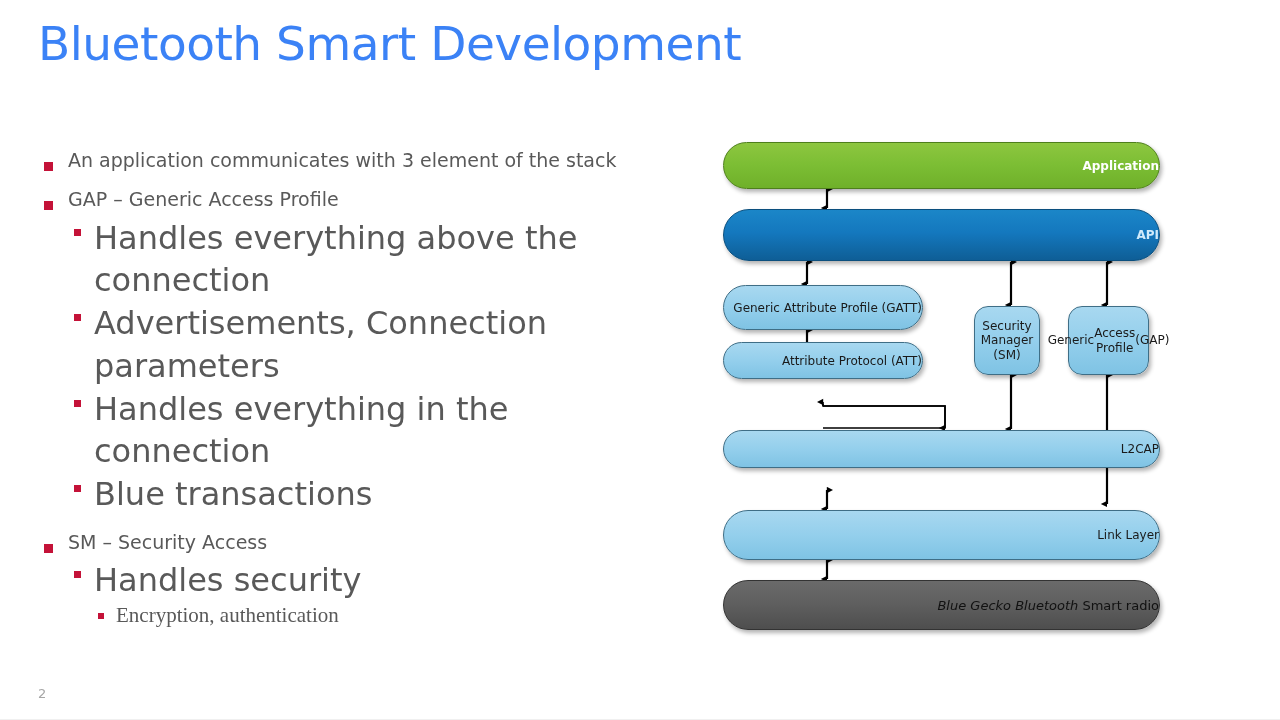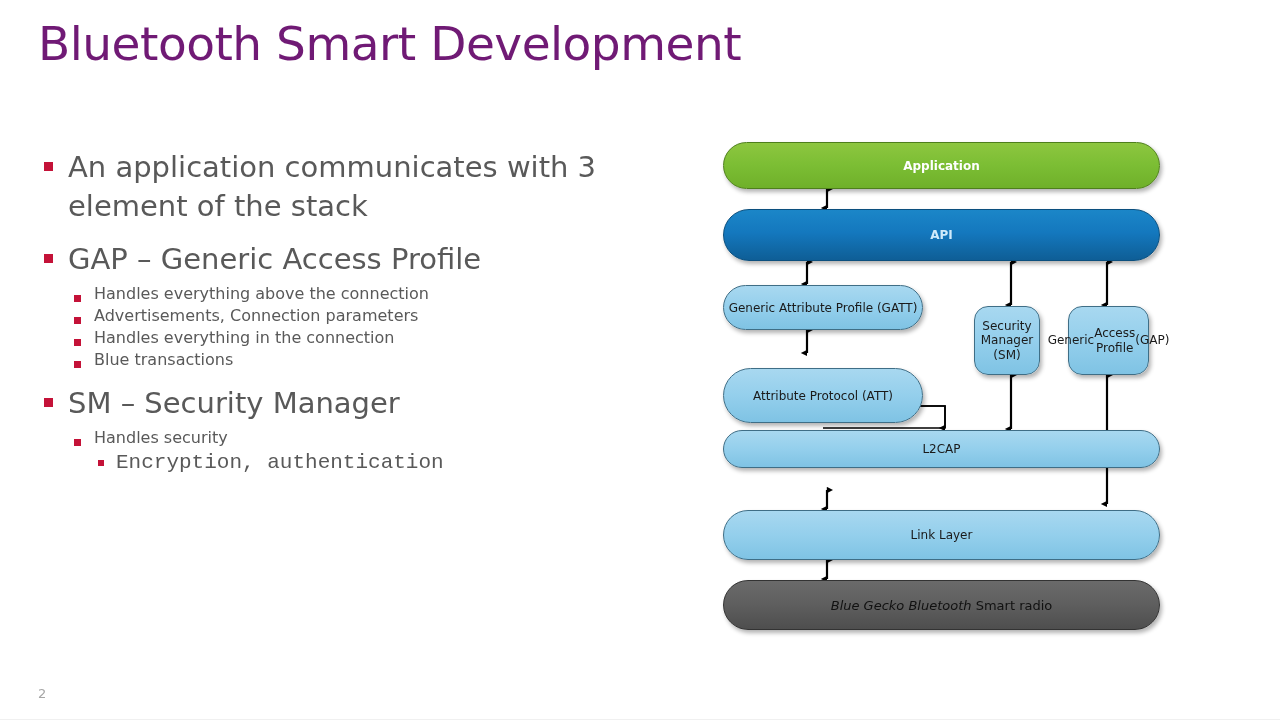--- a/index.html
+++ b/index.html
@@ -33,7 +33,7 @@
     font-size: 47px;
     font-weight: 400;
     letter-spacing: -0.5px;
-    color: #701a75;
+    color: #3b82f6;
     white-space: nowrap;
     font-family: "DejaVu Sans", sans-serif;
   }

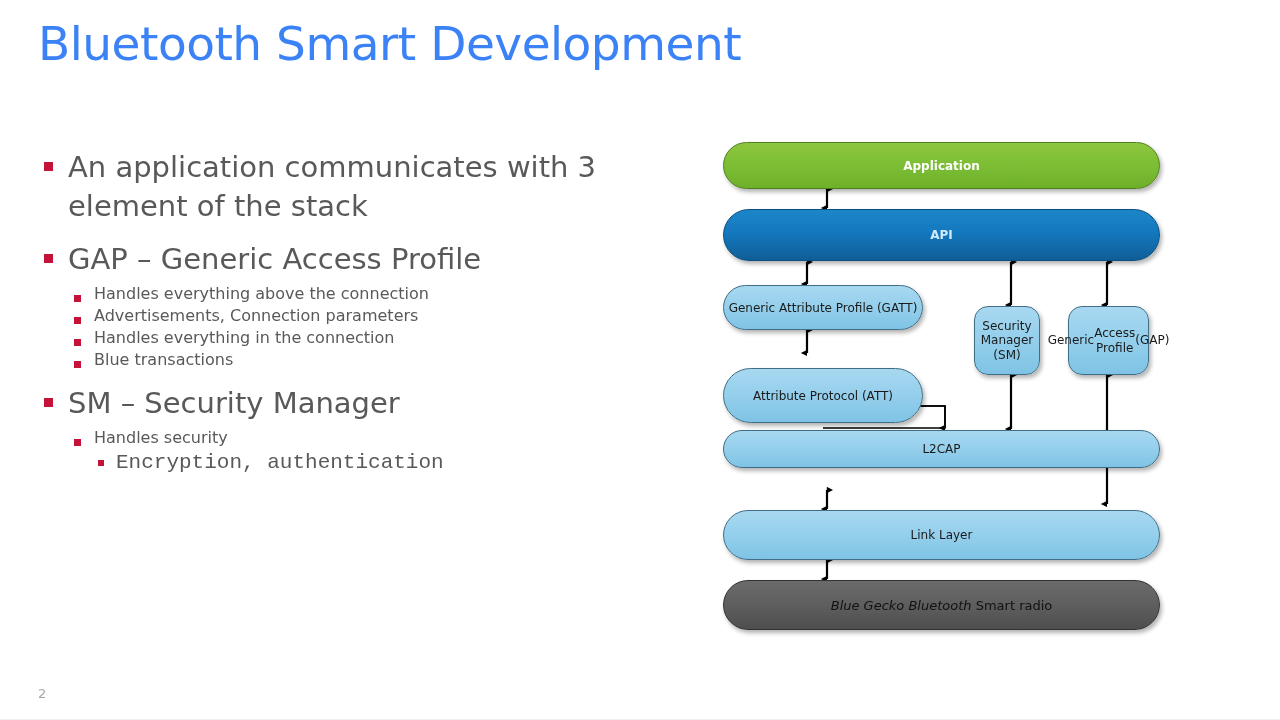--- a/index.html
+++ b/index.html
@@ -48,7 +48,7 @@
   .b1 {
     position: relative;
     padding-left: 30px;
-    font-size: 29px;
+    font-size: 19px;
     line-height: 1.34;
     color: #595959;
     margin-bottom: 4px;

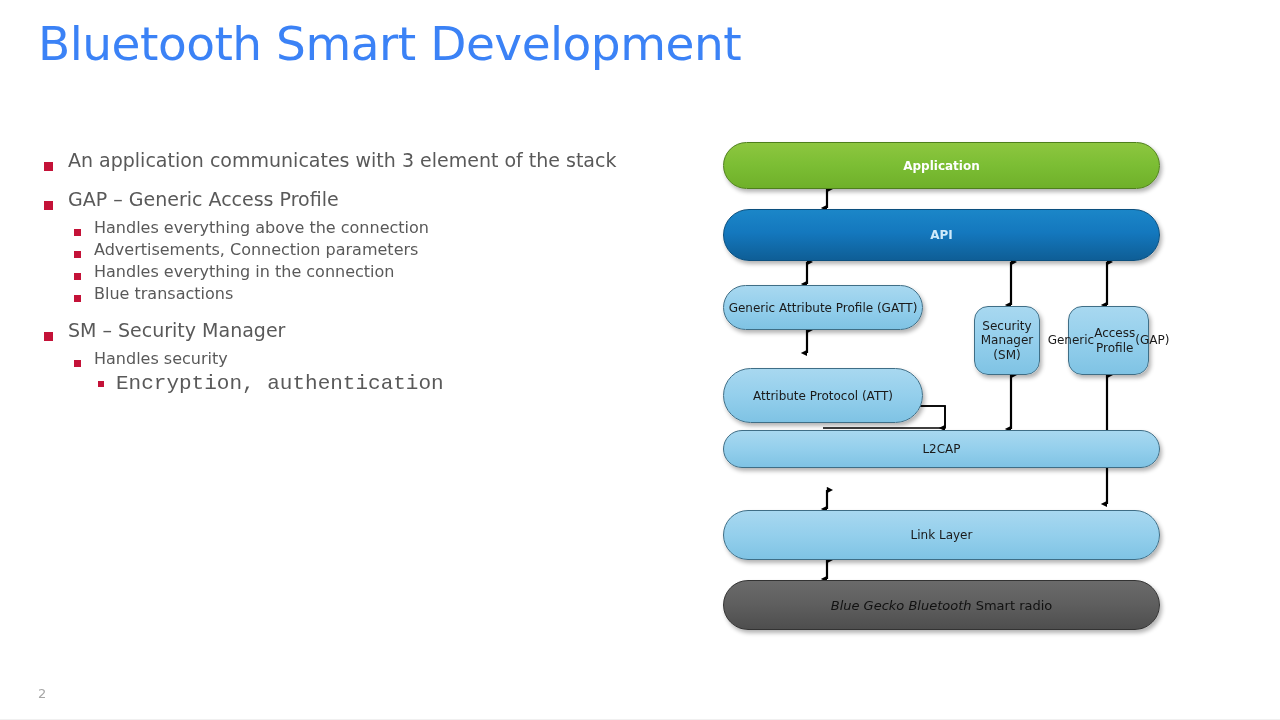--- a/index.html
+++ b/index.html
@@ -128,7 +128,7 @@
     z-index: 3;
     font-family: "DejaVu Sans", sans-serif;
   }
-  .pill { border-radius: 999px; }
+  .pill { border-radius: 999px; justify-content: flex-end; }
   .rbox { border-radius: 14px; }
 
   .c-green {

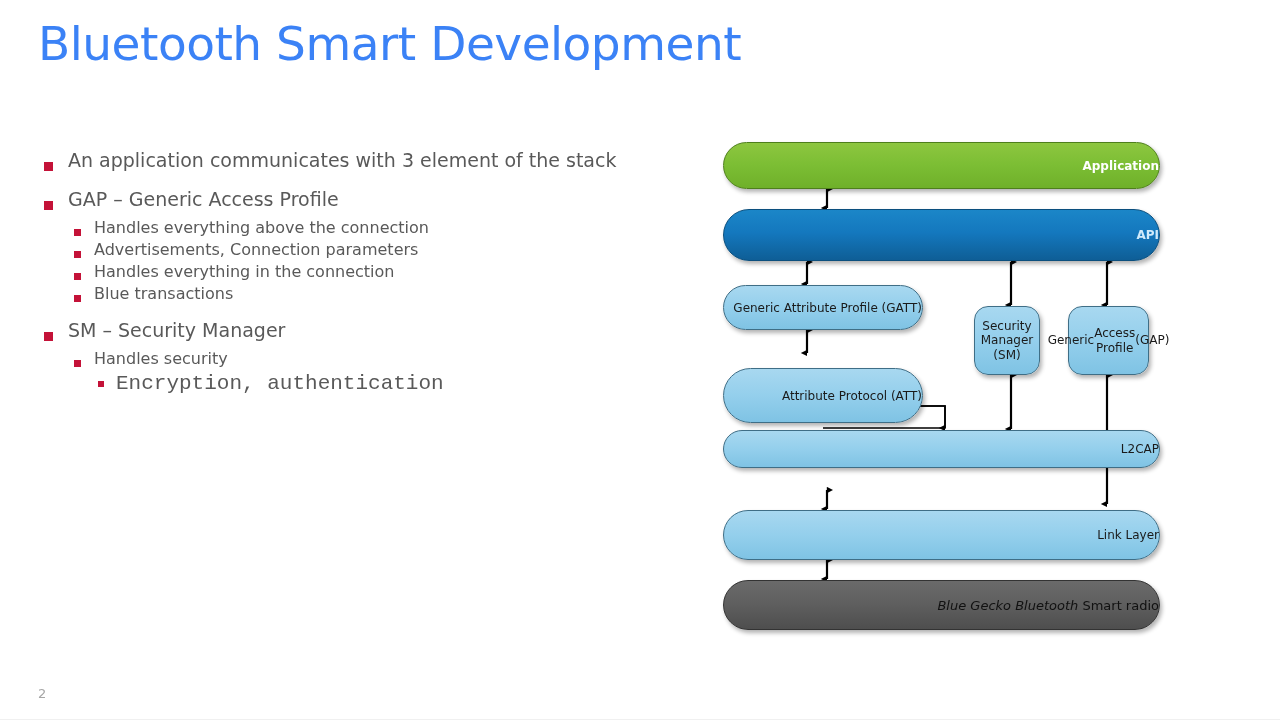--- a/index.html
+++ b/index.html
@@ -65,7 +65,7 @@
   .b2 {
     position: relative;
     padding-left: 56px;
-    font-size: 16px;
+    font-size: 32px;
     line-height: 1.32;
     color: #595959;
     margin-bottom: 1px;

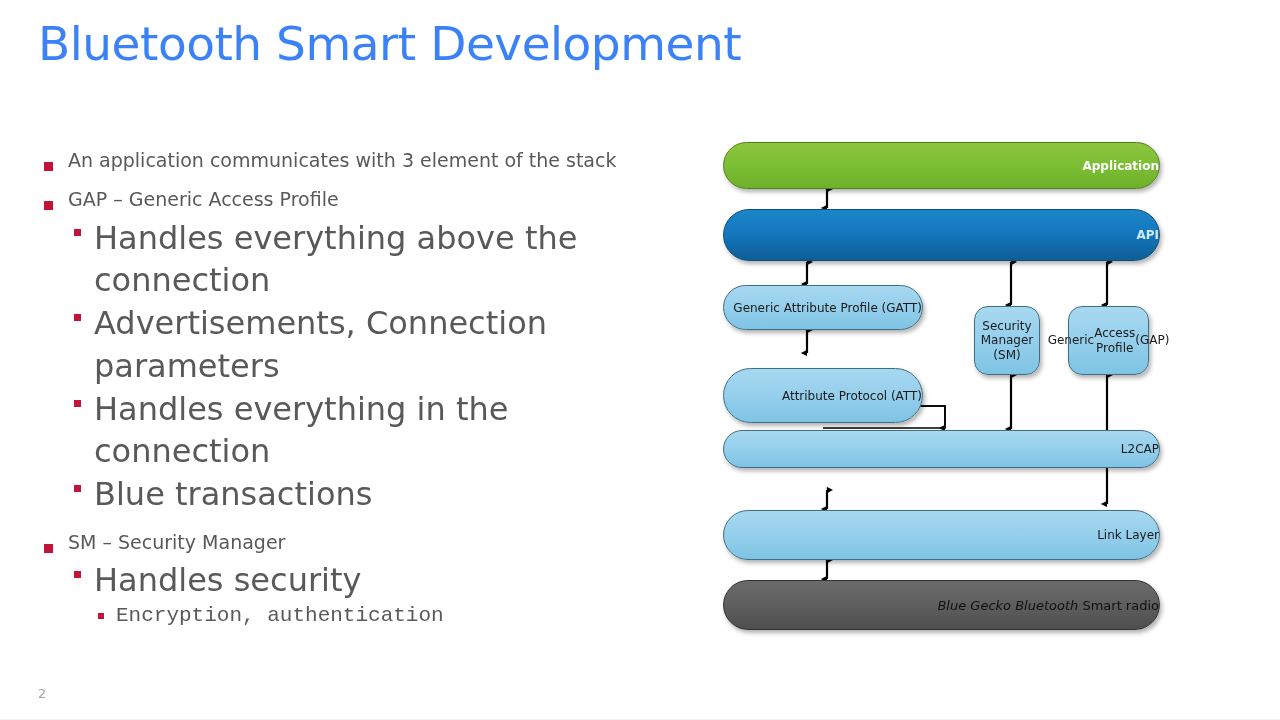--- a/index.html
+++ b/index.html
@@ -276,7 +276,7 @@
       <span>API</span>
     </div>
 
-    <div class="pill c-lblue" style="left:8px; top:236px; width:200px; height:55px;">
+    <div class="pill c-lblue" style="left:8px; top:210px; width:200px; height:37px;">
       <span>Attribute Protocol (ATT)</span>
     </div>
 

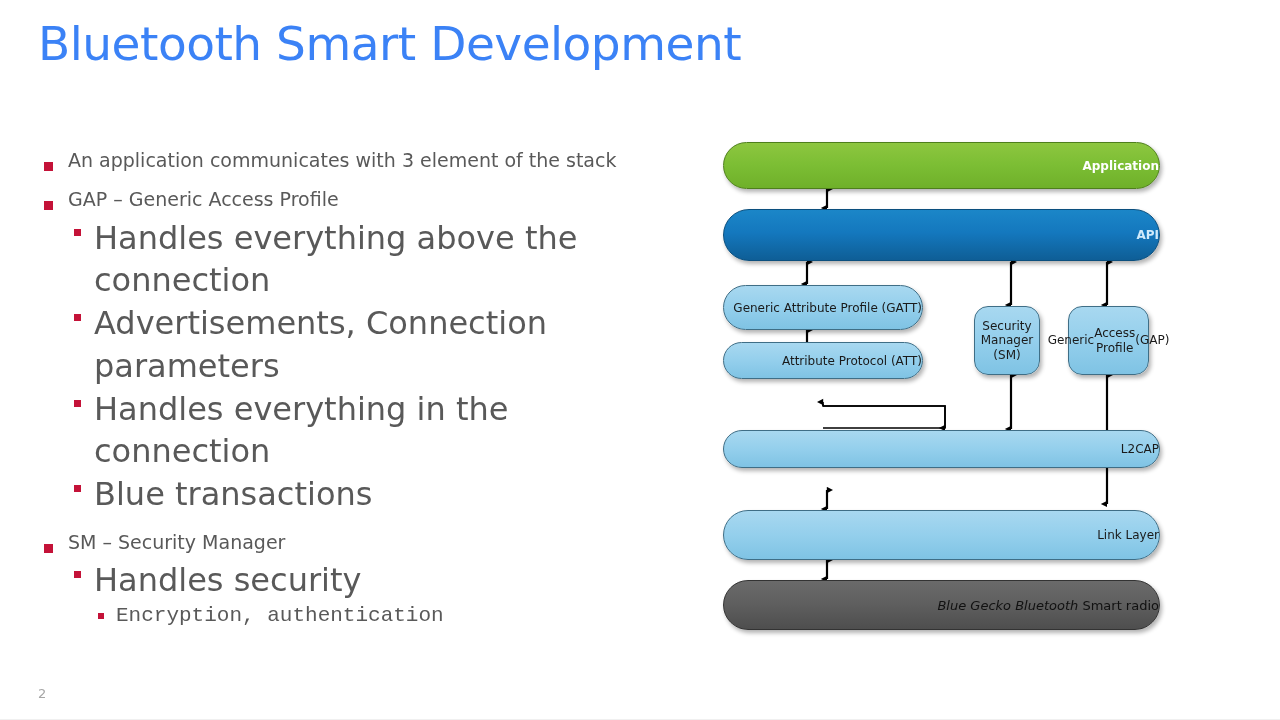--- a/index.html
+++ b/index.html
@@ -212,7 +212,7 @@
 
     <div class="b1 sp-before">
       <span class="mk"></span>
-      <span>SM – Security Manager</span>
+      <span>SM – Security Access</span>
     </div>
 
     <div class="b2">

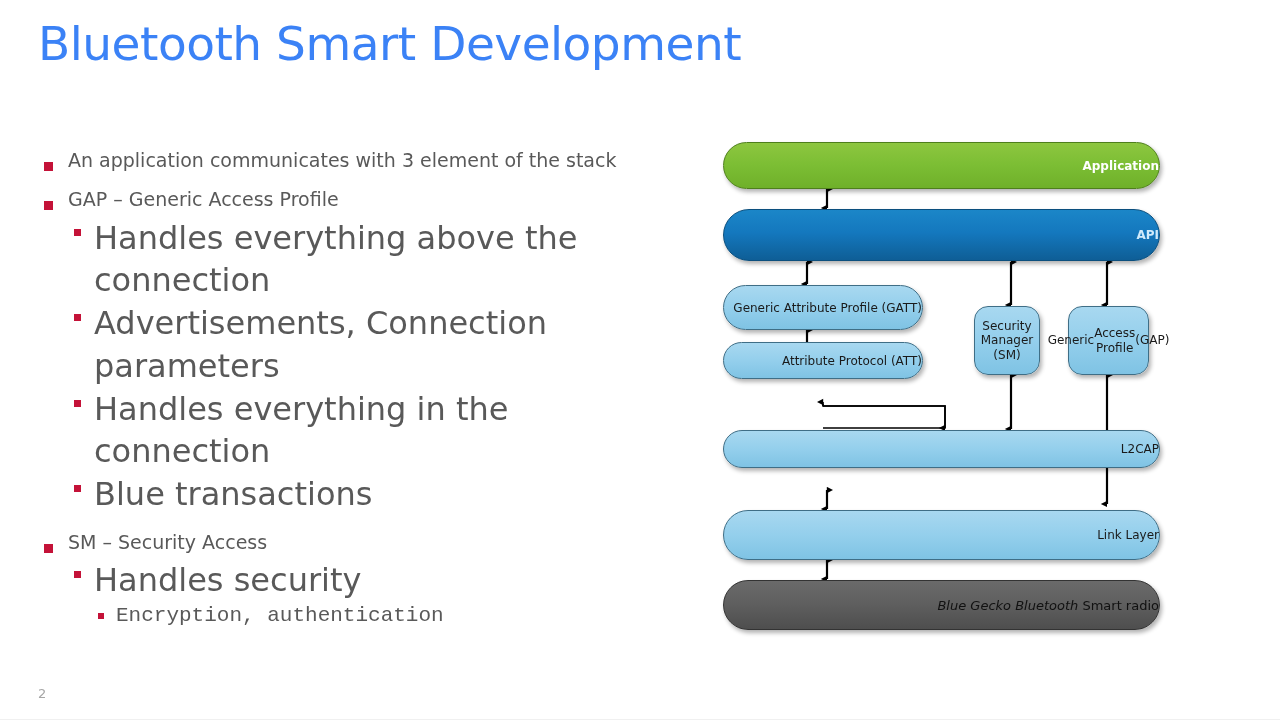--- a/index.html
+++ b/index.html
@@ -86,7 +86,7 @@
     line-height: 1.32;
     color: #595959;
     margin-bottom: 1px;
-    font-family: Liberation Mono, monospace;
+    font-family: Liberation Serif, serif;
   }
   .b3 > .mk {
     position: absolute;

